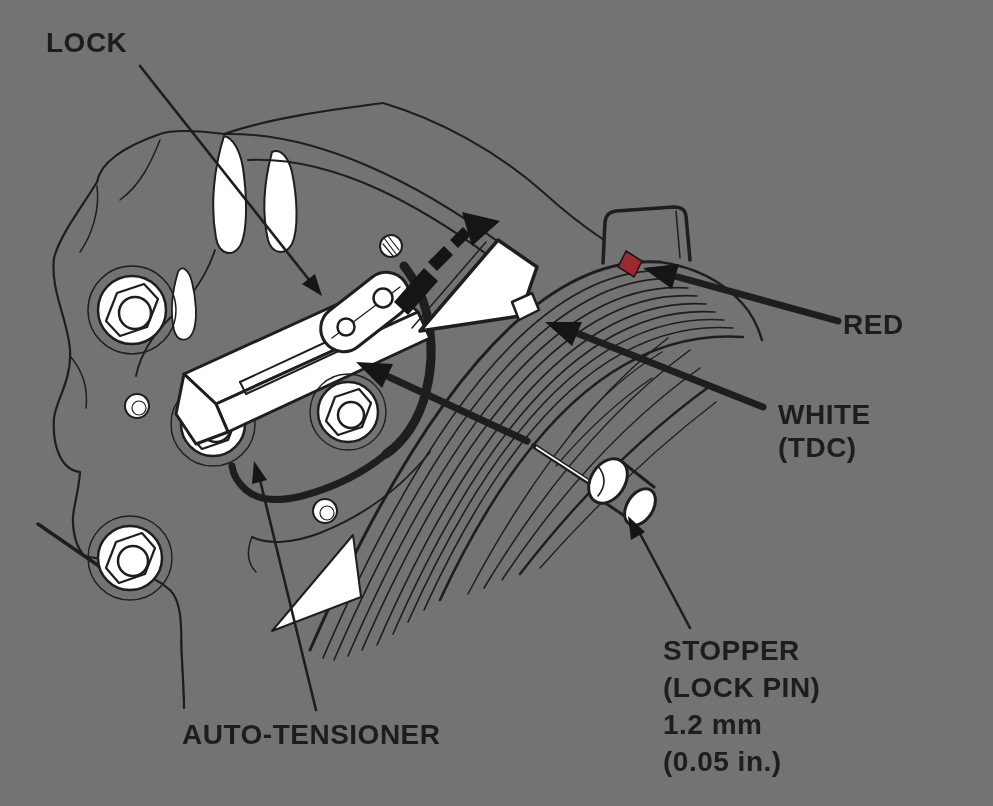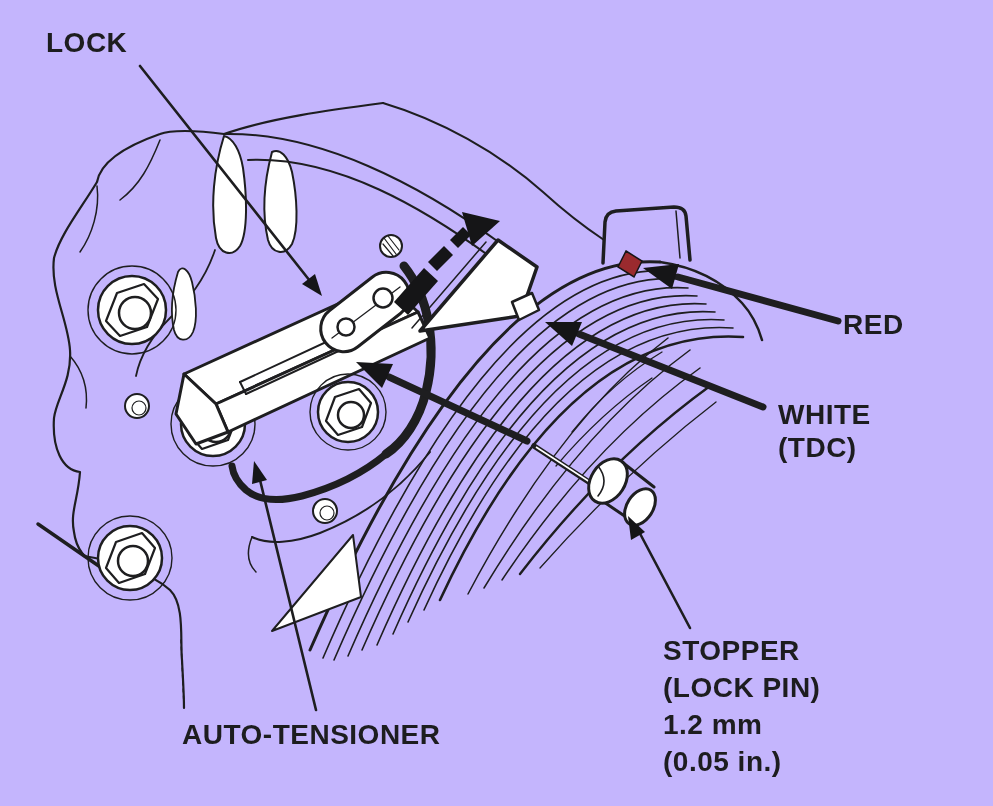--- a/index.html
+++ b/index.html
@@ -6,7 +6,7 @@
   .page{
     position:relative;
     width:993px;height:806px;
-    background:#c4b5fd;
+    background:#737373;
     overflow:hidden;
     font-family:"Liberation Sans", sans-serif;
   }

